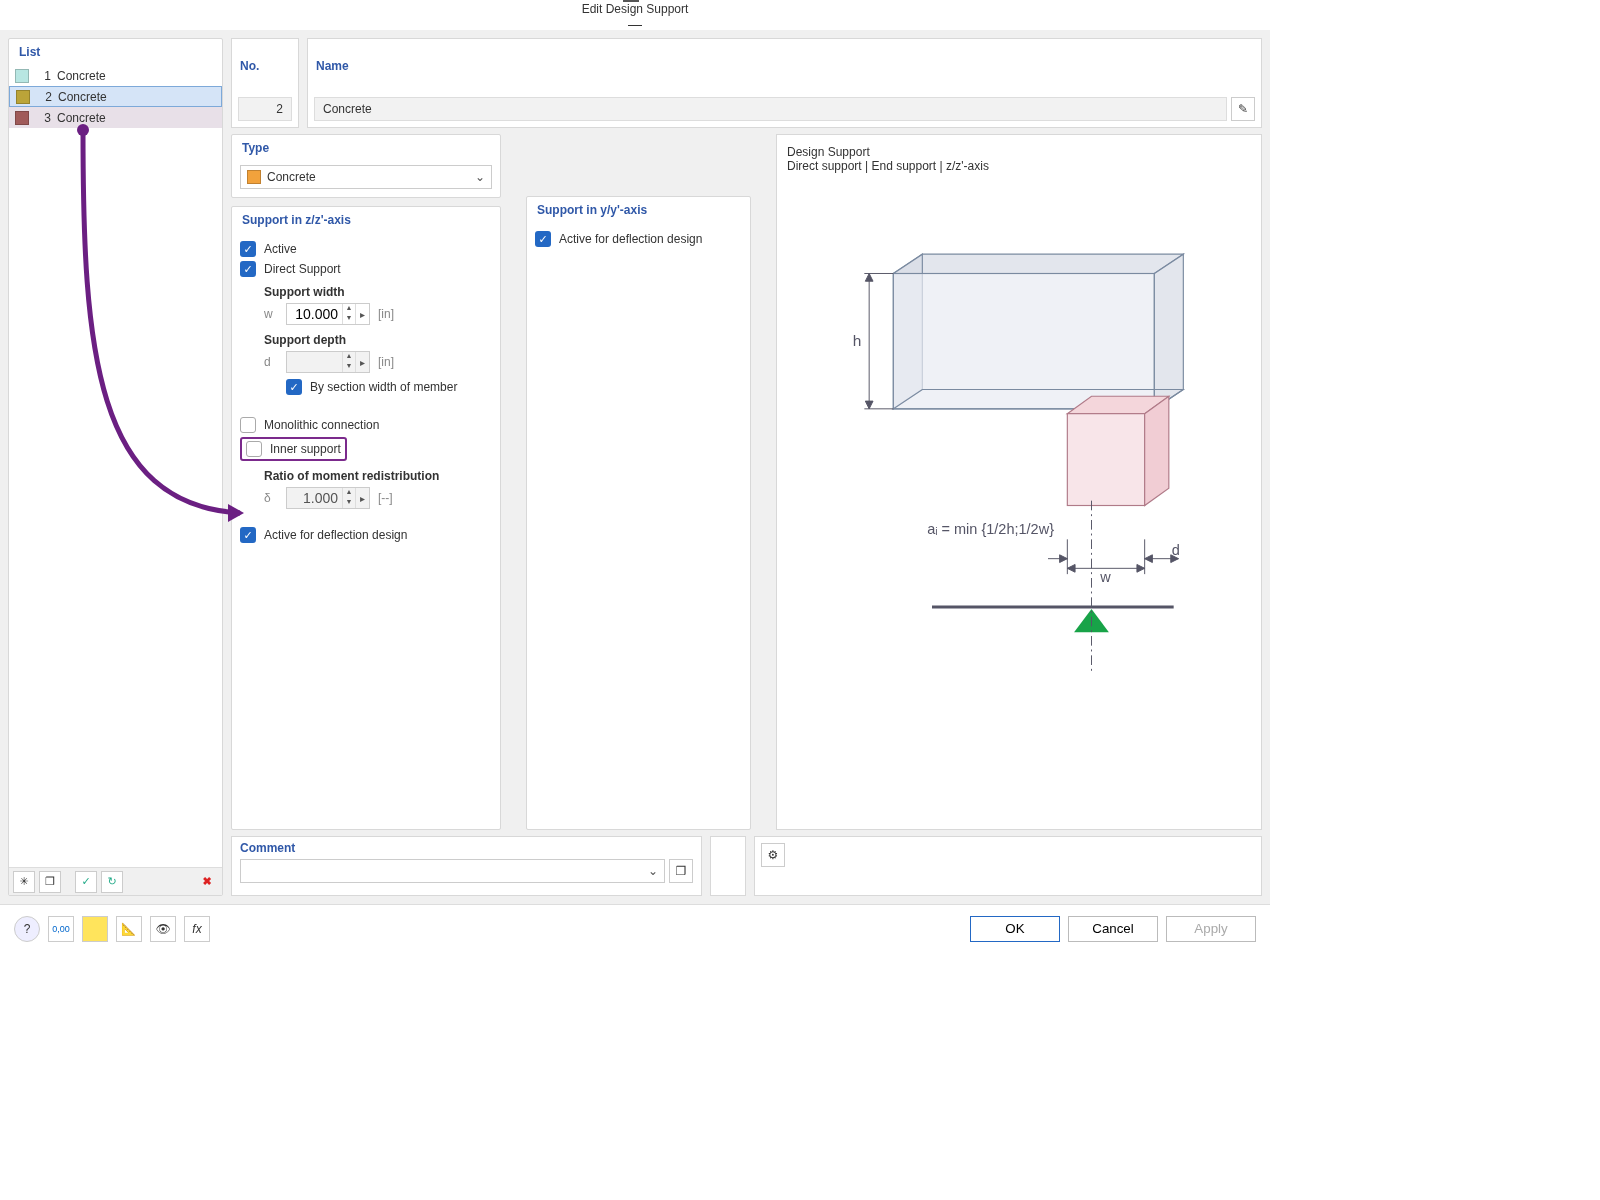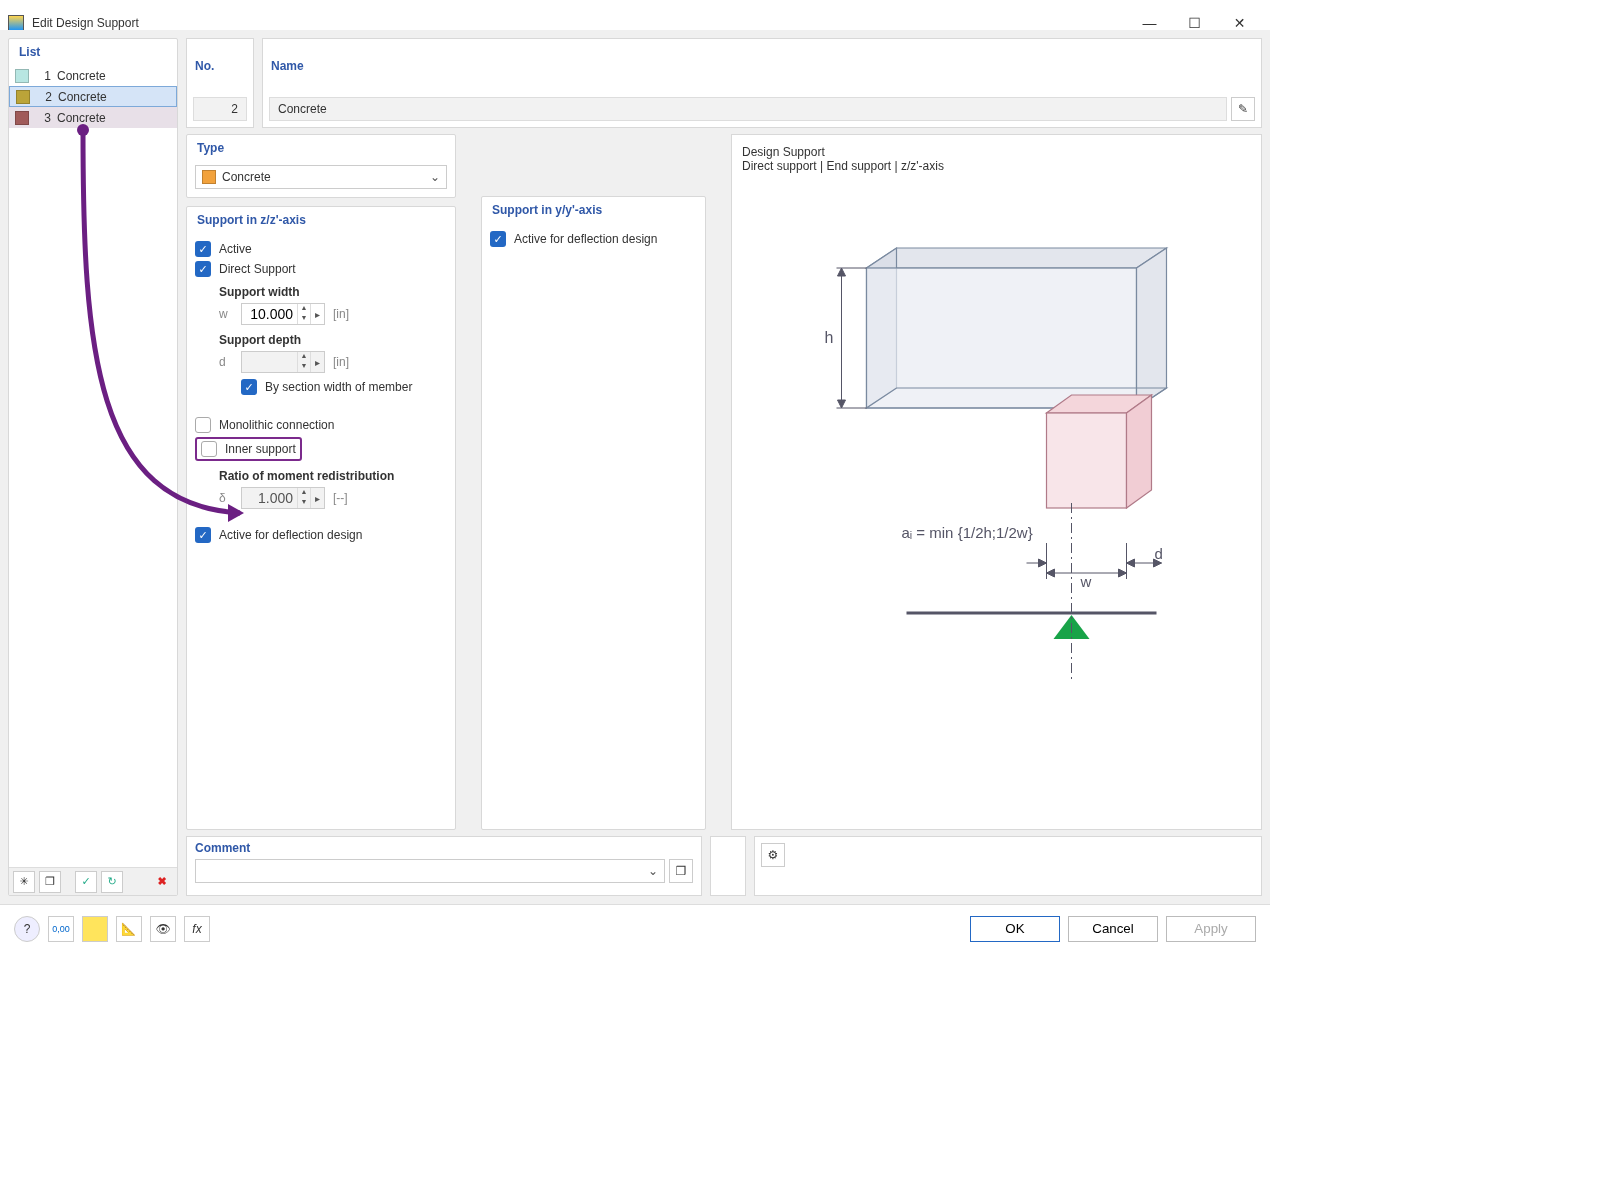--- a/index.html
+++ b/index.html
@@ -6,7 +6,7 @@
 body { font-family: "Segoe UI", Tahoma, sans-serif; font-size: 12px; color: #333; background: #fff; width: 1270px; height: 952px; overflow: hidden; position: relative; }
 
 
-.titlebar { height: 46px; background: #fff; border-bottom: 1px solid #ddd; display: flex; align-items: center; padding: 0 8px; }
+.titlebar { height: 46px; background: #fff; border-bottom: 1px solid #ddd; display: flex; align-items: center; padding: 0 8px; flex-direction: column; }
 .titlebar .app-icon { width: 16px; height: 16px; margin-right: 8px; background: linear-gradient(#ffd54f, #2196f3); border: 1px solid #555; }
 .titlebar .title { flex: 1; font-size: 12px; }
 .titlebar .win-btn { width: 45px; height: 30px; display: flex; align-items: center; justify-content: center; font-size: 14px; }

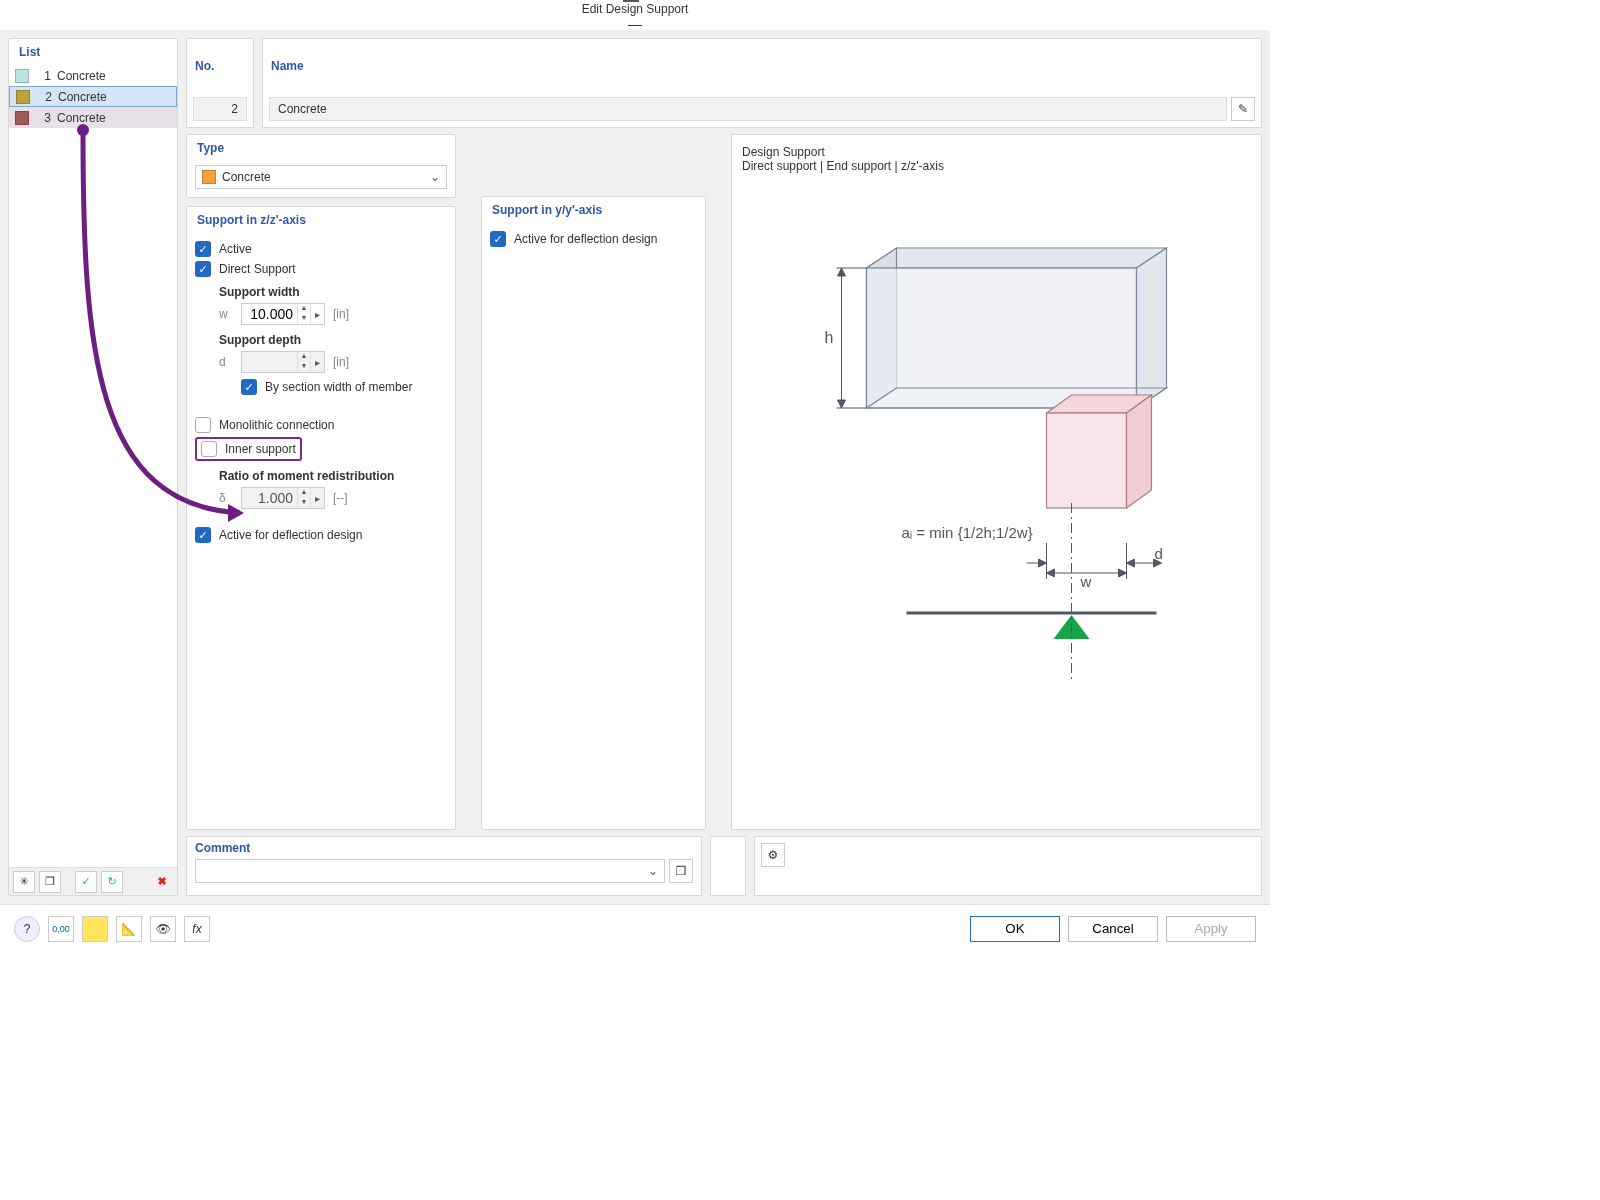--- a/index.html
+++ b/index.html
@@ -13,7 +13,7 @@
 
 
 .content { position: absolute; top: 30px; left: 0; right: 0; bottom: 48px; background: #f0f0f0; padding: 8px; display: flex; gap: 8px; }
-.col-left { width: 170px; display: flex; flex-direction: column; }
+.col-left { width: 215px; display: flex; flex-direction: column; }
 .col-right { flex: 1; display: flex; flex-direction: column; gap: 6px; }
 
 

